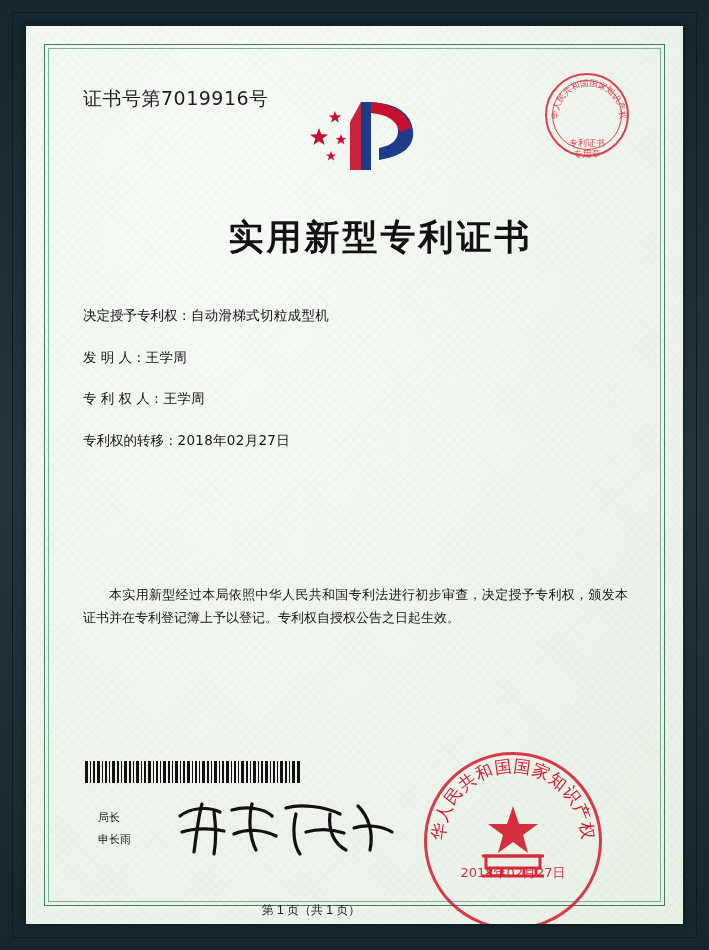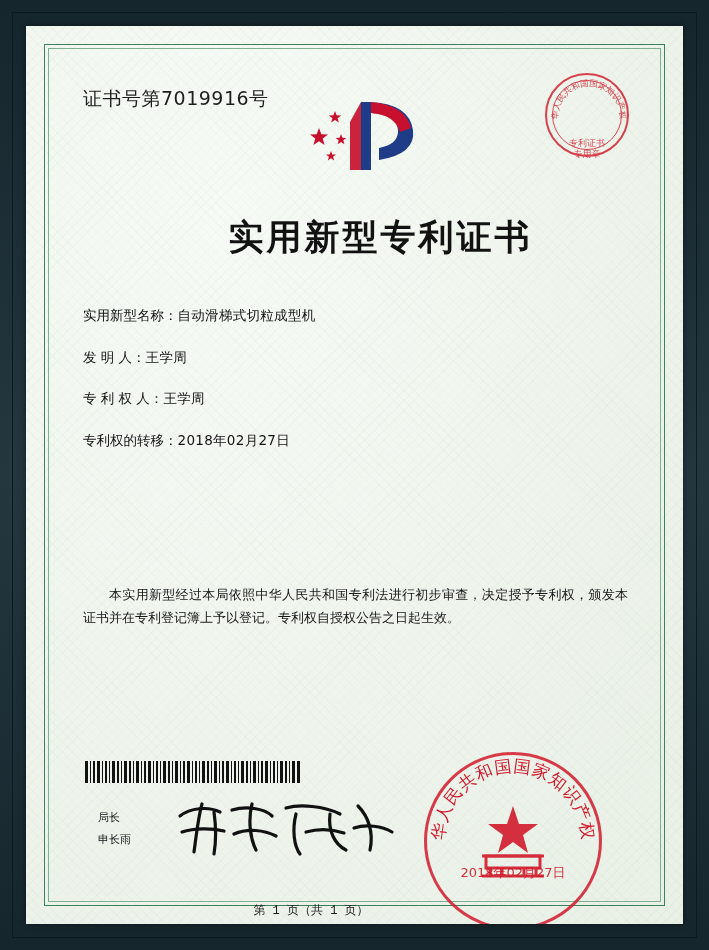--- a/index.html
+++ b/index.html
@@ -310,7 +310,7 @@
 
       <div class="fields">
         <div class="field-row">
-          <span class="field-label">实用新型名称：</span>
+          <span class="field-label">决定授予专利权：</span>
           <span class="field-value">自动滑梯式切粒成型机</span>
         </div>
         <div class="field-row">

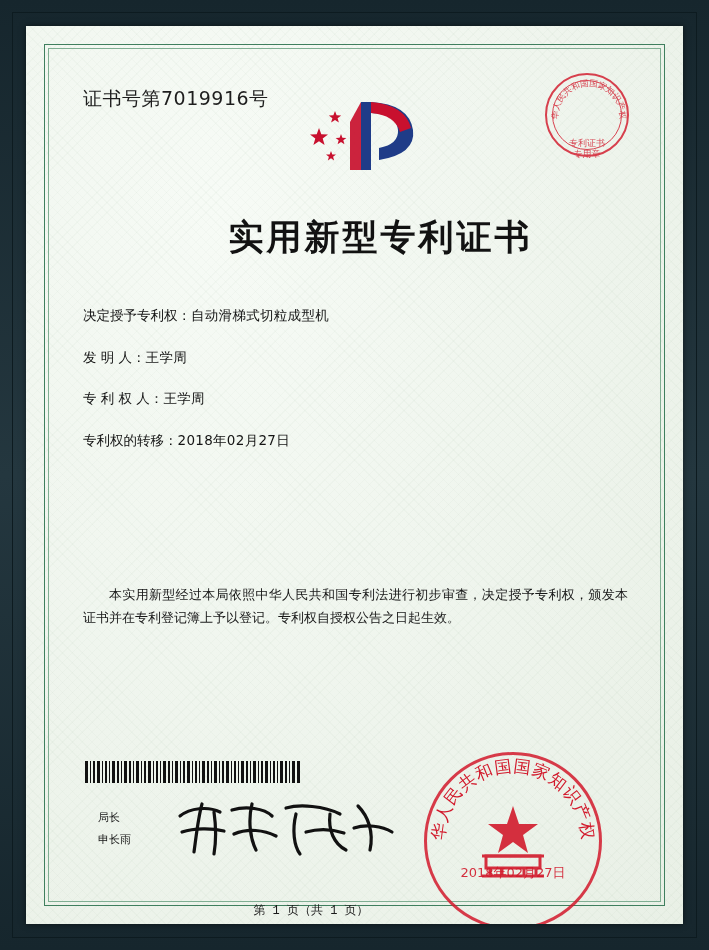--- a/index.html
+++ b/index.html
@@ -259,7 +259,7 @@
     text-align: center;
     font-size: 12px;
     color: #1a1a1a;
-    font-family: Liberation Mono, monospace;
+    font-family: Liberation Sans, sans-serif;
   }
 </style>
 </head>

